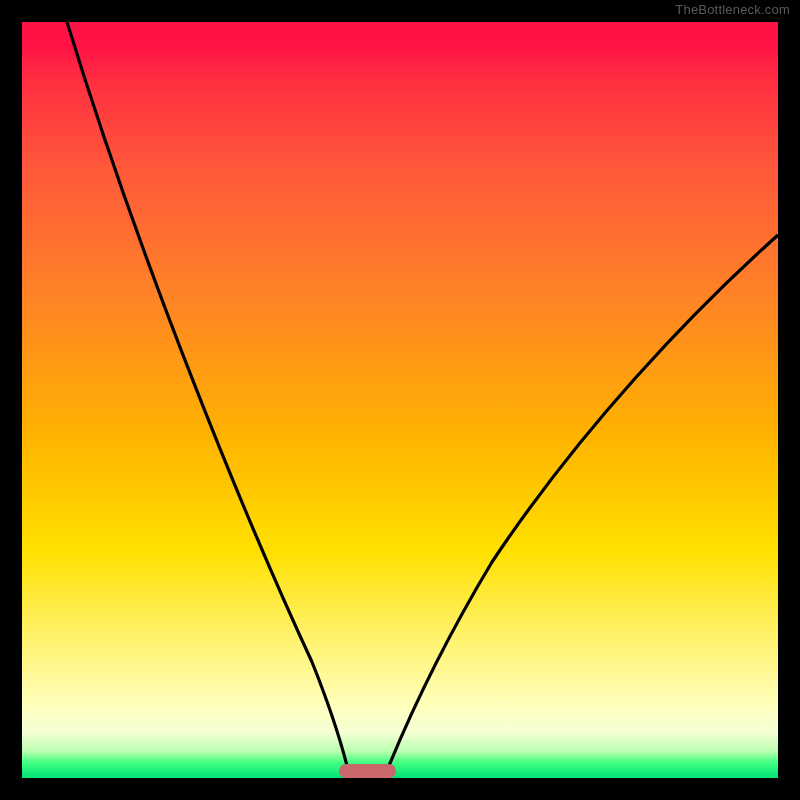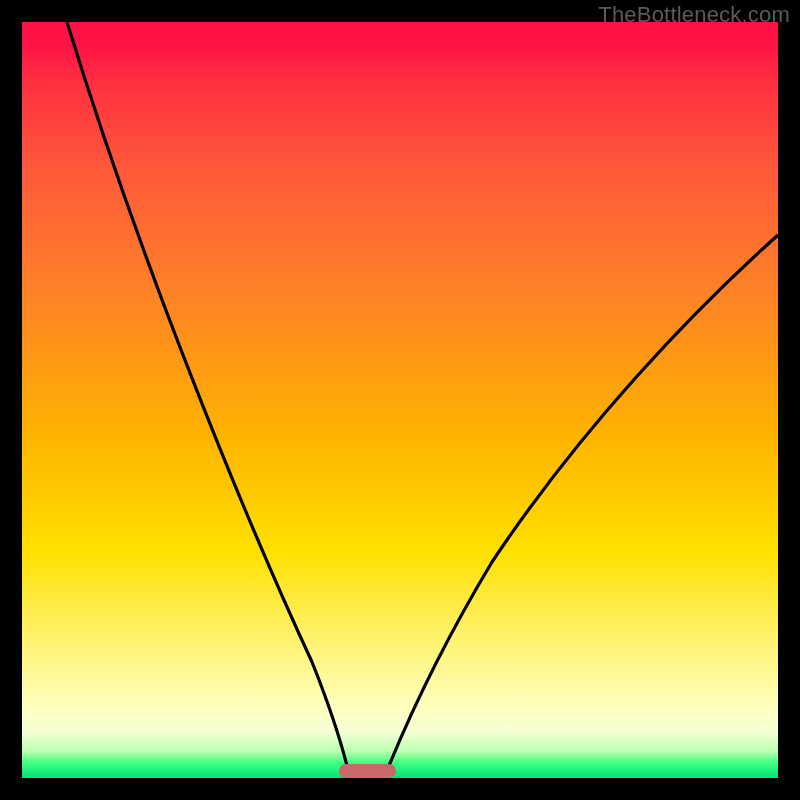--- a/index.html
+++ b/index.html
@@ -60,7 +60,7 @@
     top: 2px;
     right: 10px;
     color: #5a5a5a;
-    font-size: 22px;
+    font-size: 13px;
     letter-spacing: 0.2px;
     user-select: none;
   }

